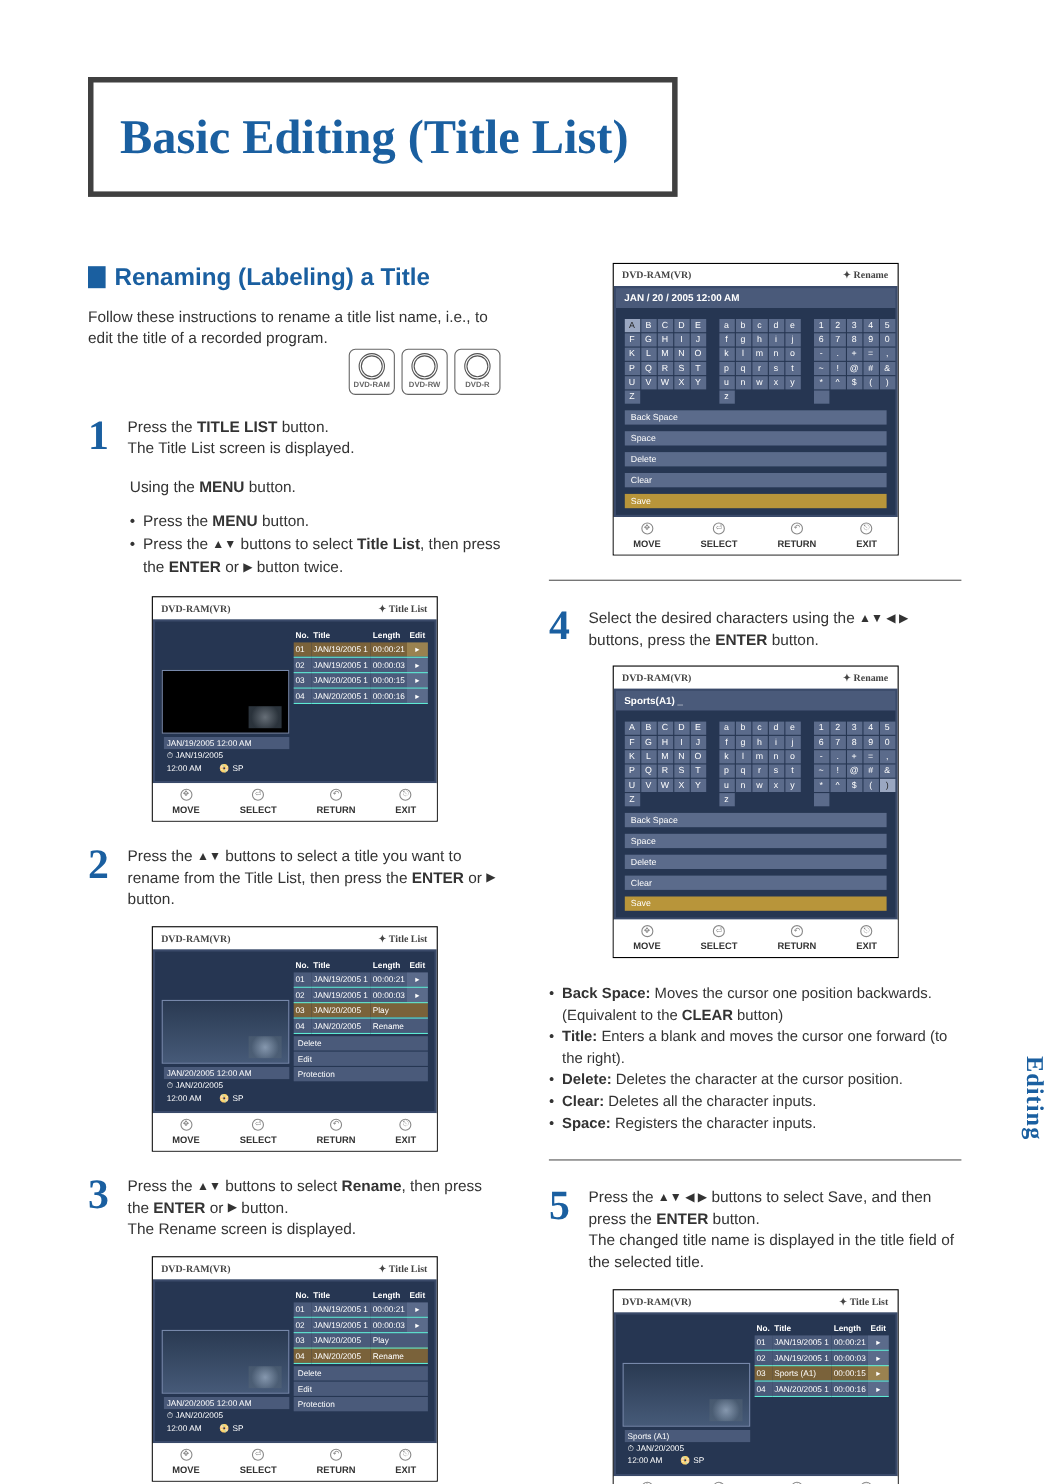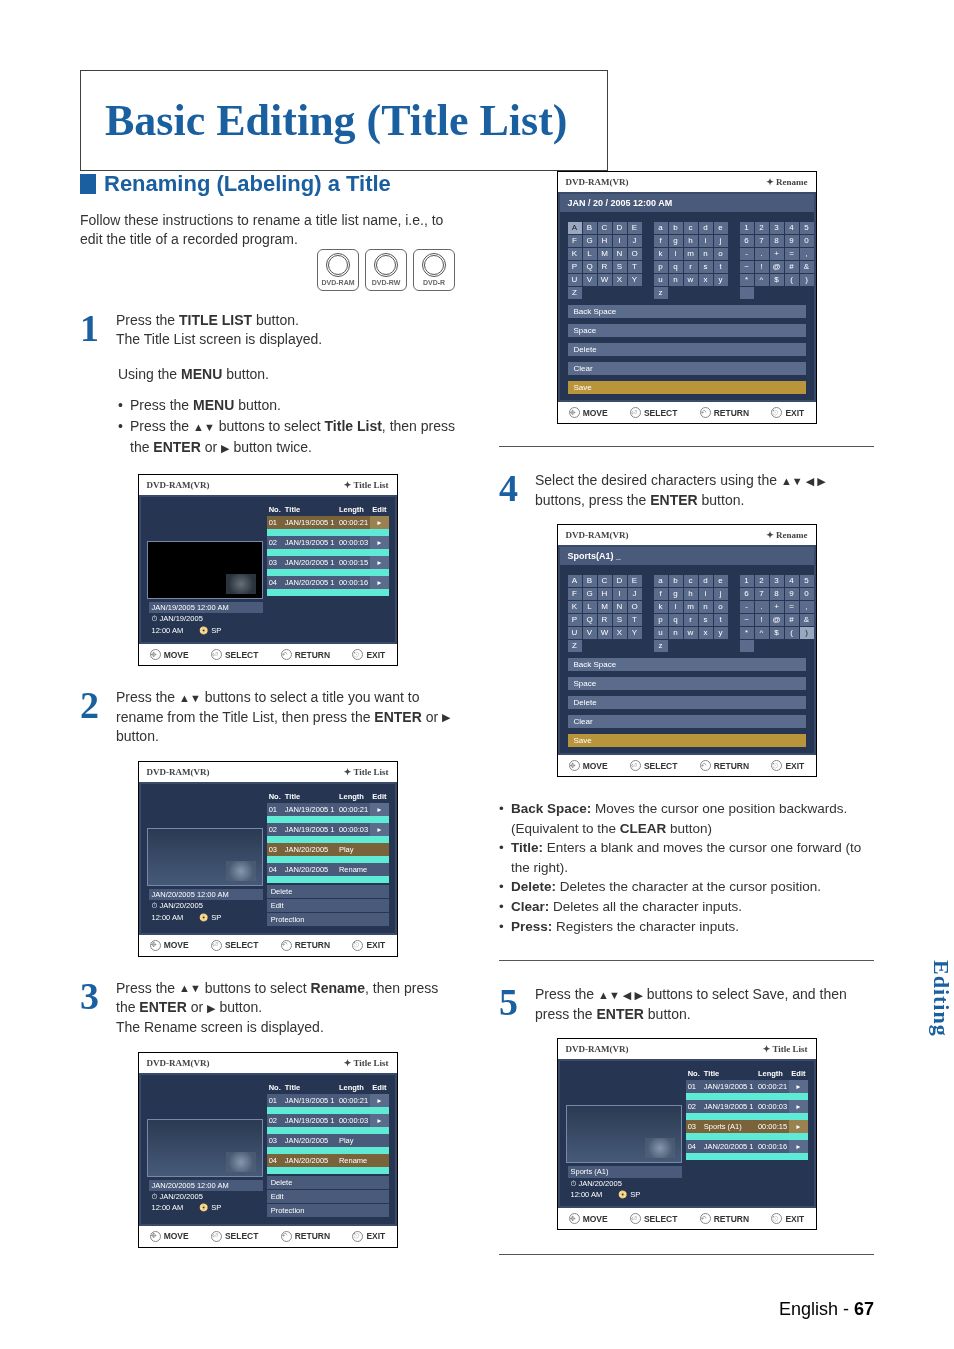--- a/index.html
+++ b/index.html
@@ -4,7 +4,7 @@
 <style>
   * { box-sizing: border-box; margin: 0; padding: 0; }
   body { font-family: Arial, Helvetica, sans-serif; background: #fff; color: #000; width: 954px; margin: 0 auto; padding: 70px 80px 40px 80px; position: relative; }
-  .chapter-title { font-family: "Times New Roman", Times, serif; font-size: 44px; font-weight: bold; color: #1a5fa0; border: 1px solid #404040; padding: 24px 40px 24px 24px; display: inline-block; position: relative; }
+  .chapter-title { font-family: "Times New Roman", Times, serif; font-size: 44px; font-weight: bold; color: #1a5fa0; border: 5px solid #404040; padding: 24px 40px 24px 24px; display: inline-block; margin-bottom: 60px; position: relative; }
   .two-col { display: flex; gap: 44px; justify-content: space-between; }
   .col { flex: 1; min-width: 0; }
   .section-heading { display: flex; align-items: center; font-size: 22px; font-weight: bold; color: #1a5fa0; margin-bottom: 14px; }

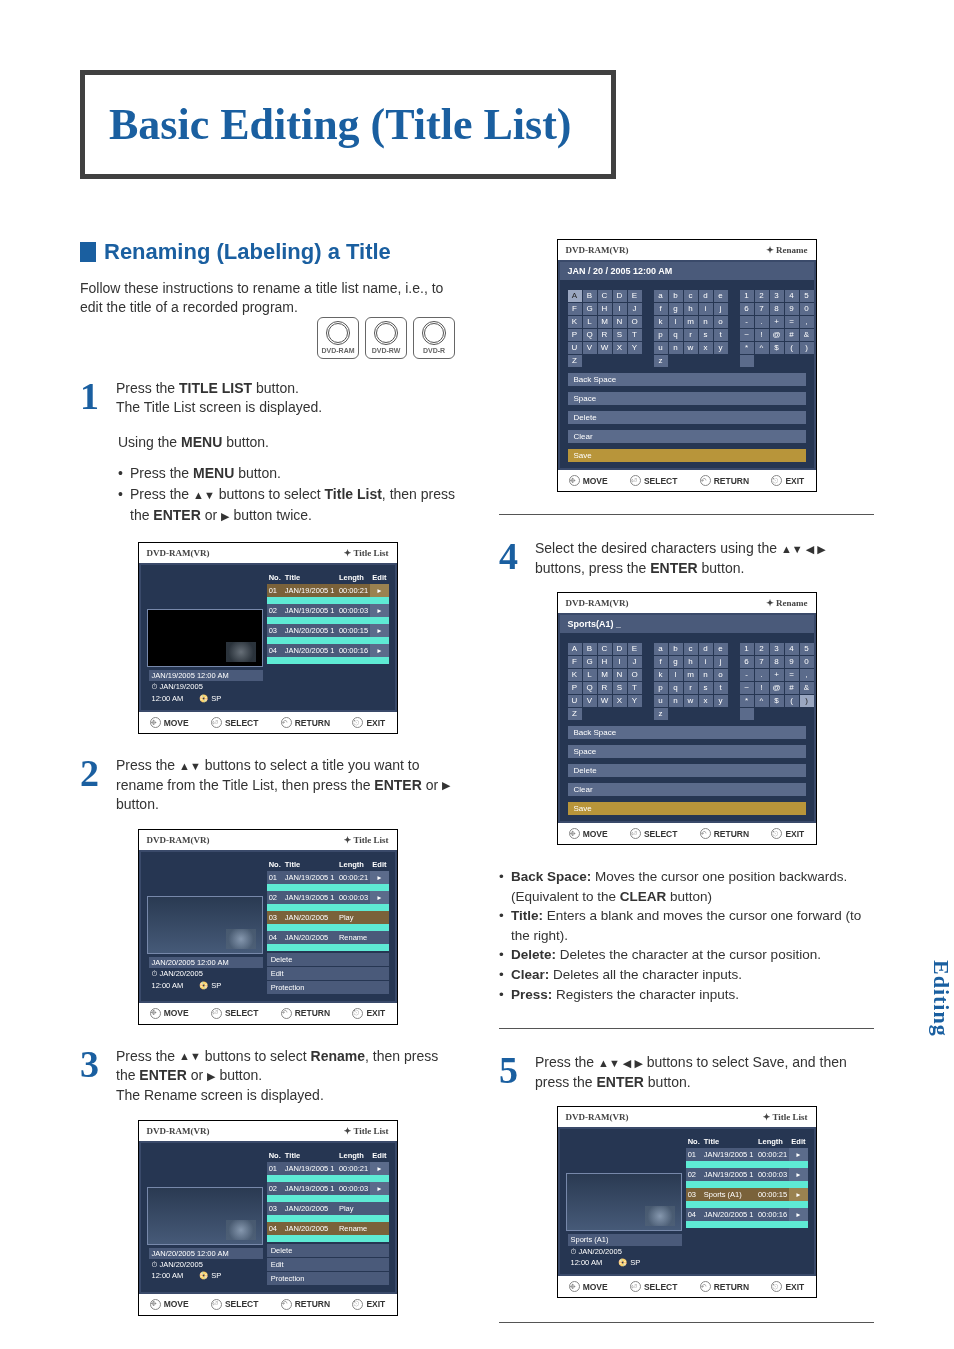--- a/index.html
+++ b/index.html
@@ -36,7 +36,7 @@
   .osd-inner { background:#263652; padding:6px; min-height:100px; }
   .osd-datebar { background:#4a5a7a; color:#fff; font-size:9px; font-weight:bold; padding:4px 8px; }
   .osd-foot { display:flex; justify-content:space-around; align-items:center; padding:5px 0; font-size:8.5px; color:#333; background:#fff; }
-  .osd-foot span { display:flex; align-items:center; gap:3px; }
+  .osd-foot span { display:flex; align-items:center; gap:3px;flex-direction:column; }
   .foot-icon { width:11px; height:11px; border:1px solid #888; border-radius:50%; display:inline-block; font-size:7px; text-align:center; line-height:10px; color:#888;}
   .kbd-area { display:flex; gap:12px; justify-content:space-between; padding:4px 2px 2px 2px;}
   .kbd-block { display:grid; grid-template-columns:repeat(5,14px); grid-auto-rows:12px; gap:1px;}

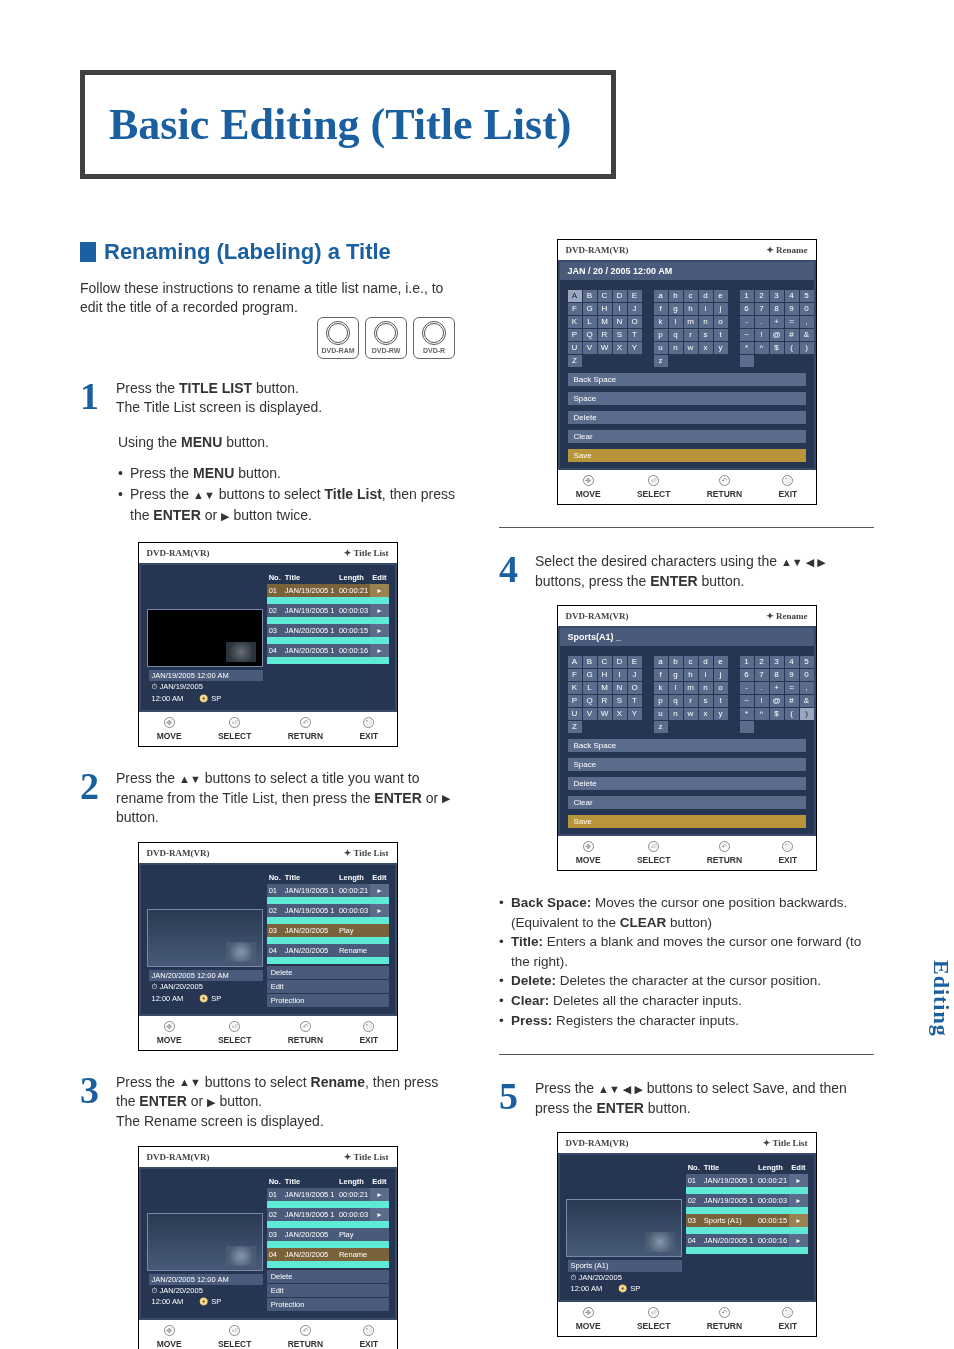--- a/index.html
+++ b/index.html
@@ -56,7 +56,7 @@
   .tl-right { flex:1; }
   .tl-table { width:100%; border-collapse:collapse; font-size:7.5px; }
   .tl-table th { text-align:left; font-weight:bold; color:#fff; padding:2px 2px;}
-  .tl-table td { padding:2px 2px; background:#4a5a7a; border-bottom:7px solid #5eead4; text-align:left;}
+  .tl-table td { padding:2px 2px; background:#4a5a7a; border-bottom:1px solid #5eead4; text-align:left;}
   .tl-table .hi td { background:#7a623a; }
   .tl-table td.arrow { text-align:center; width:10px; background:#5b6b8b;}
   .tl-table .hi td.arrow { background:#9a8250;}

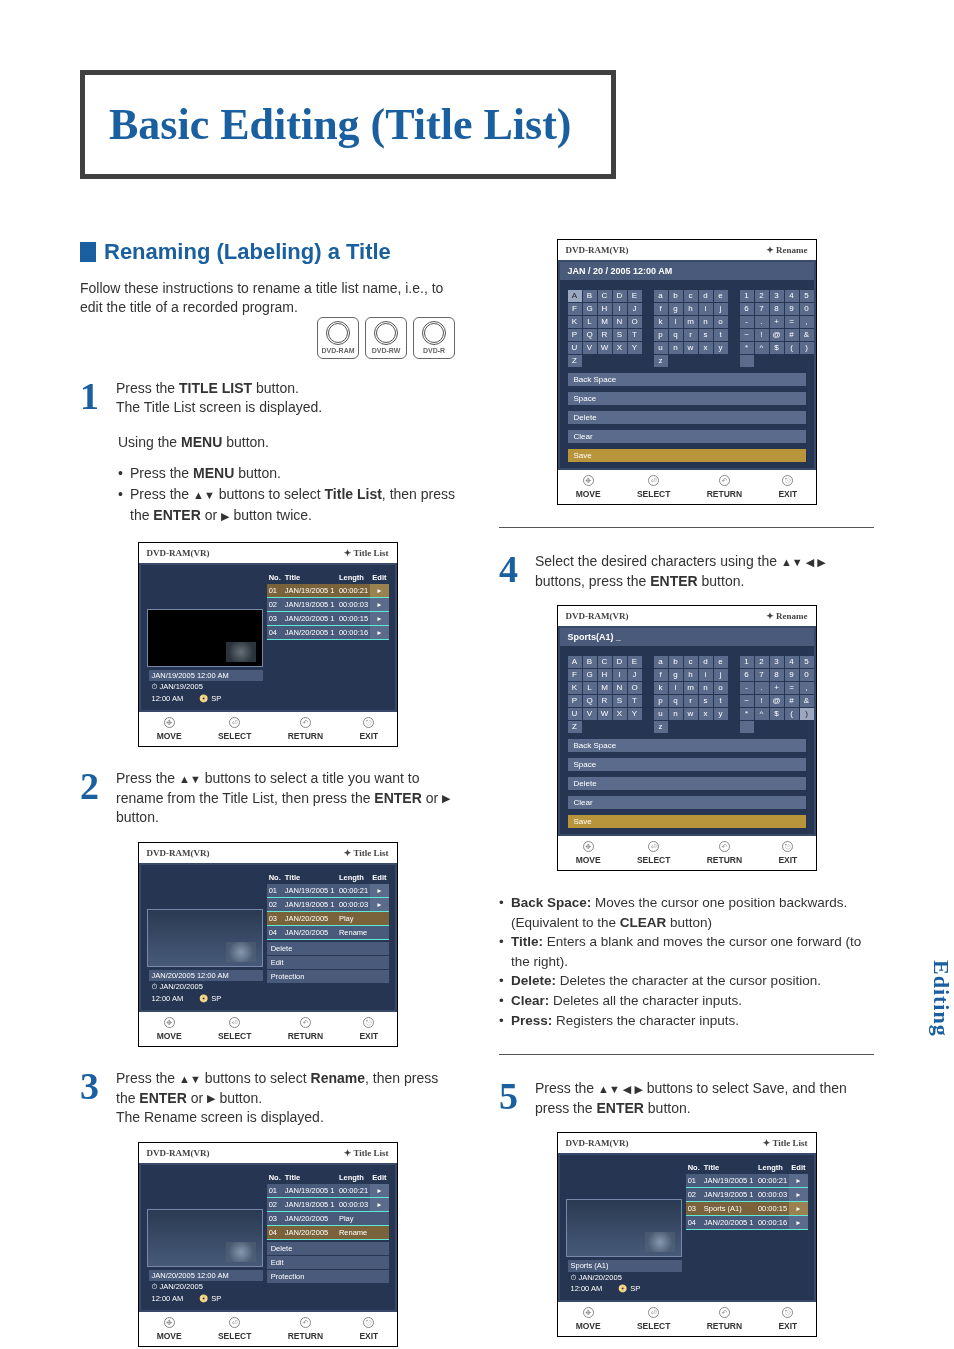--- a/index.html
+++ b/index.html
@@ -630,7 +630,7 @@
         </div>
       <div class="row">
           <span class="dot">•</span>
-          <div><b>Press:</b><span> Registers the character inputs.</span></div>
+          <div><b>Space:</b><span> Registers the character inputs.</span></div>
         </div>
     </div>
 

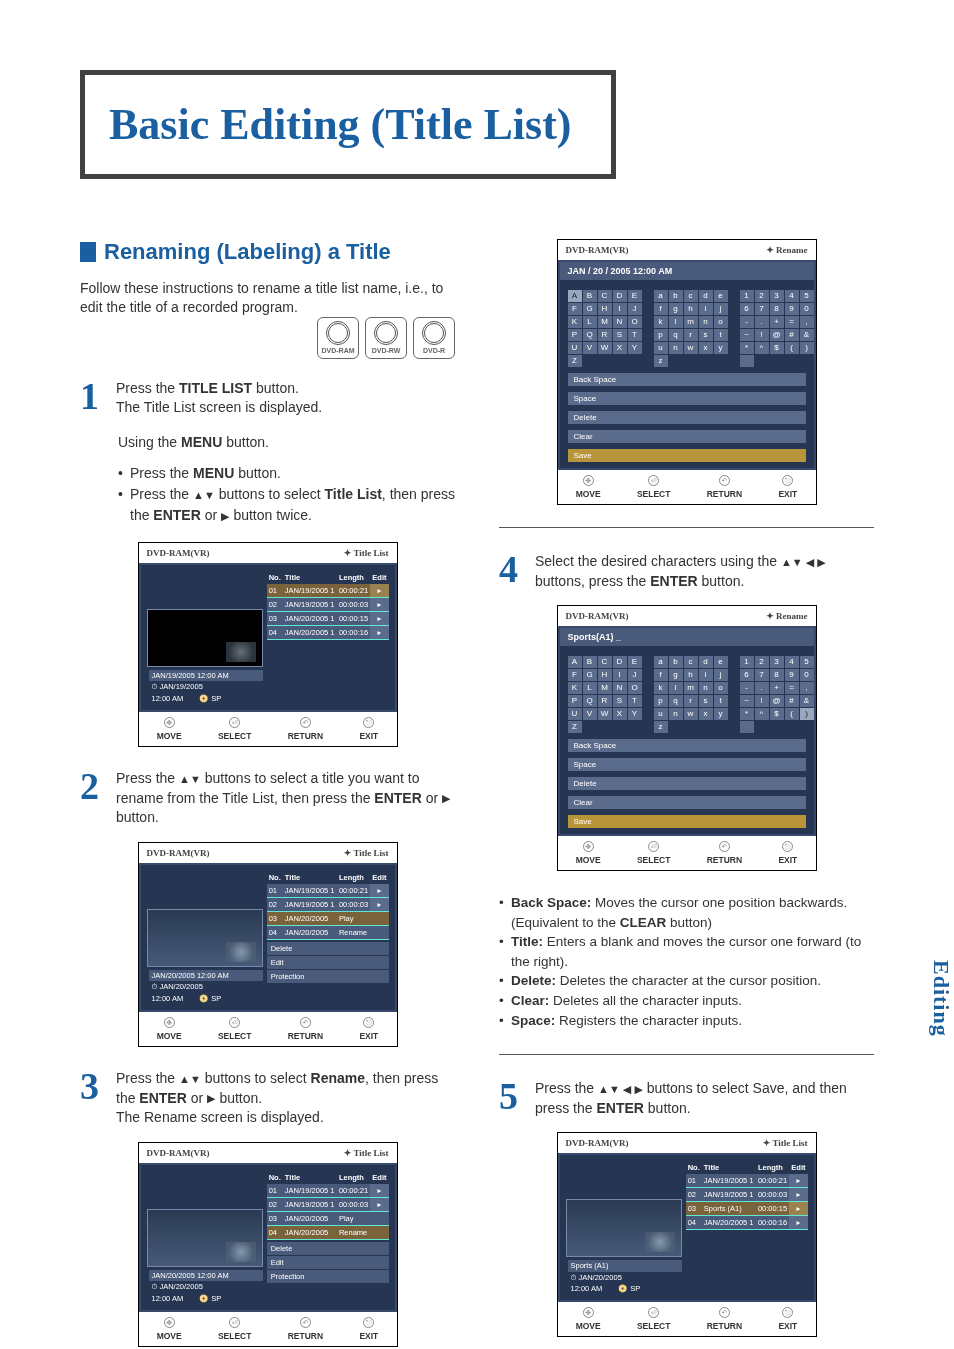--- a/index.html
+++ b/index.html
@@ -640,6 +640,7 @@
       <div class="step-num">5</div>
       <div class="step-body">
         <span>Press the </span><span class="tri">▲▼ ◀ ▶</span><span> buttons to select Save, and then press the </span><b>ENTER</b><span> button.</span><br>
+        <span>The changed title name is displayed in the title field of the selected title.</span>
       </div>
     </div>
 

